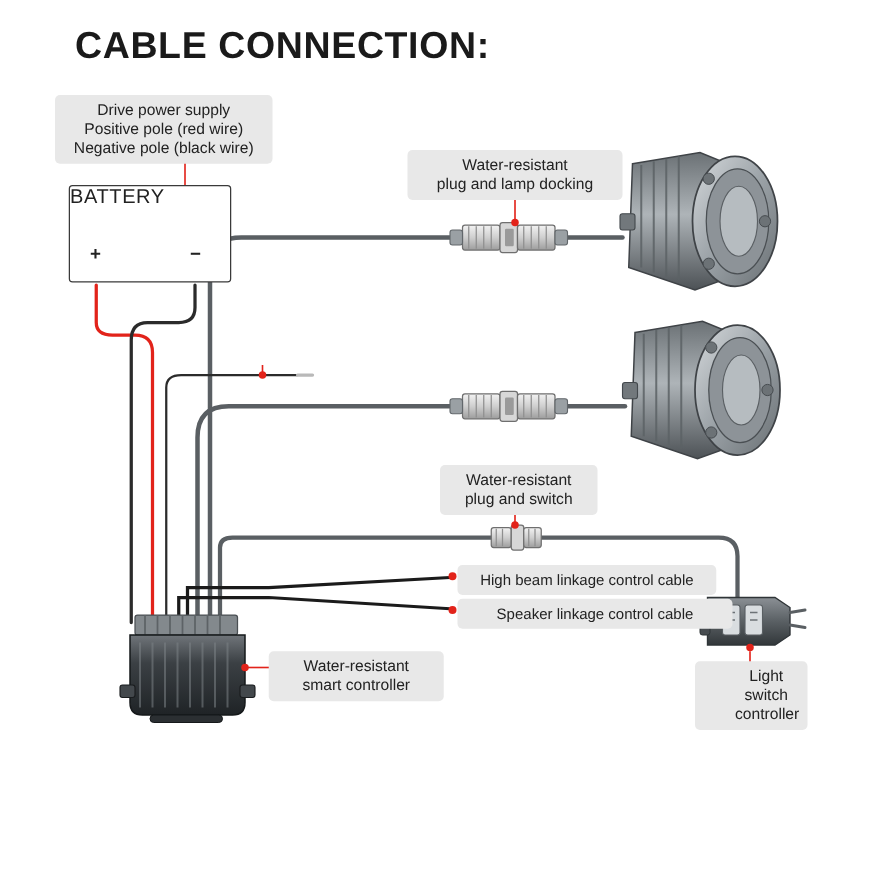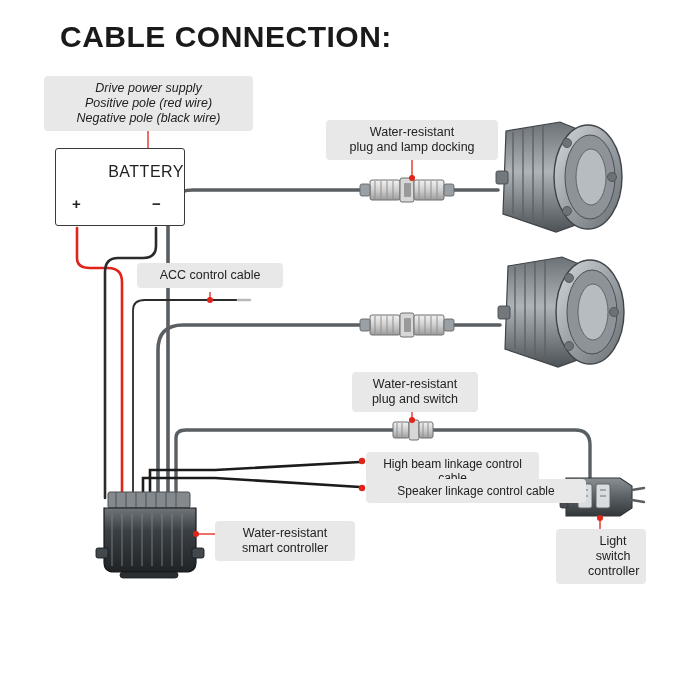--- a/index.html
+++ b/index.html
@@ -249,7 +249,7 @@
     <div class="bat-minus">−</div>
   </div>
 
-  <div class="label" style="left:44px; top:76px; width:209px;font-style:italic;">Drive power supply
+  <div class="label" style="left:44px; top:76px; width:174px;">Drive power supply
 Positive pole (red wire)
 Negative pole (black wire)</div>
 

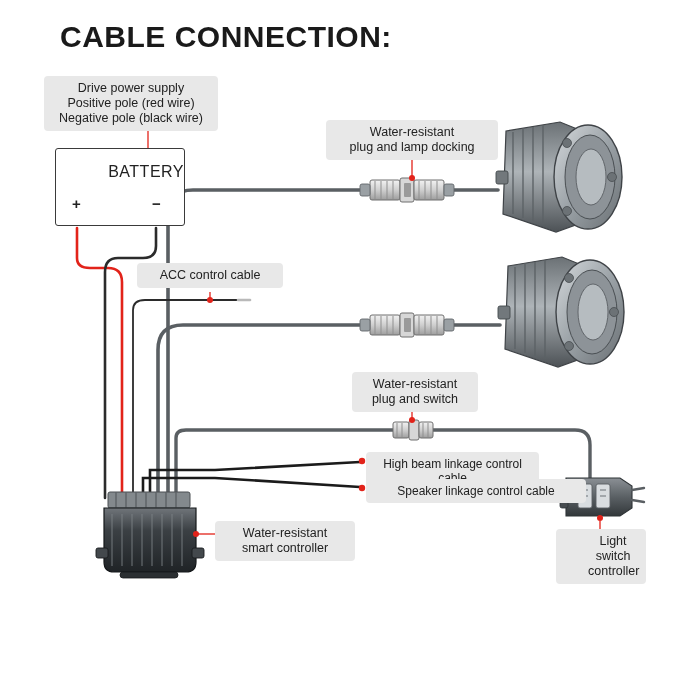--- a/index.html
+++ b/index.html
@@ -63,9 +63,9 @@
   .battery-text {
     position: absolute;
     left: 0;
-    top: 14px;
+    top: 0;
     width: 100%;
-    text-align: right;
+    text-align: left;
     font-size: 16px;
     color: #222;
     letter-spacing: 0.5px;

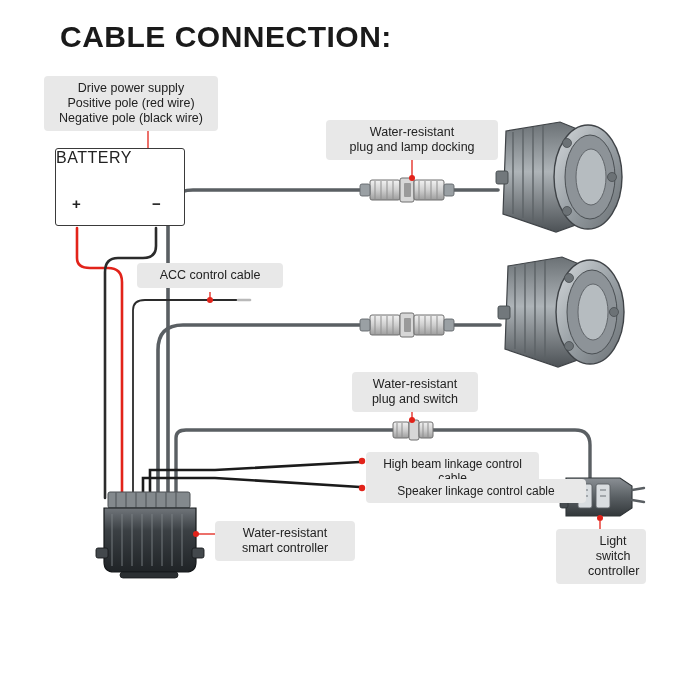--- a/index.html
+++ b/index.html
@@ -253,7 +253,6 @@
 Positive pole (red wire)
 Negative pole (black wire)</div>
 
-  <div class="label" style="left:137px; top:263px; width:146px;">ACC control cable</div>
 
   <div class="label" style="left:326px; top:120px; width:172px;">Water-resistant
 plug and lamp docking</div>

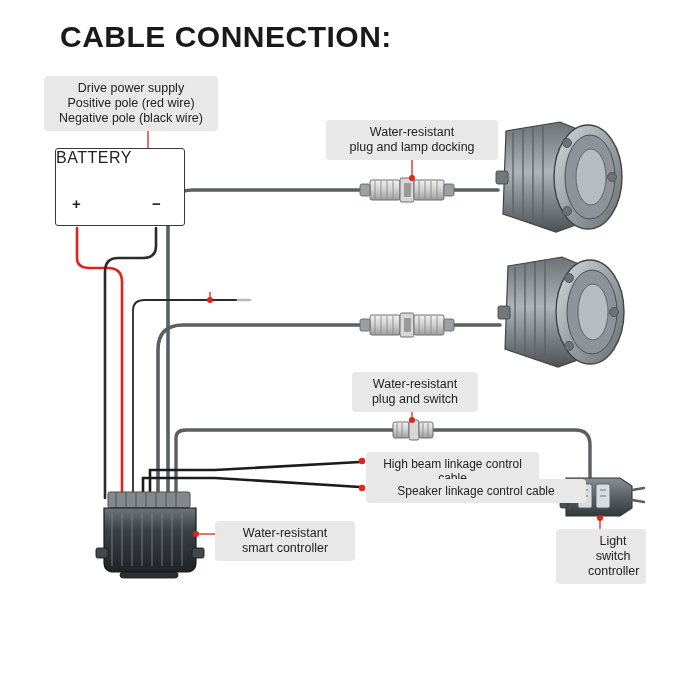--- a/index.html
+++ b/index.html
@@ -260,7 +260,7 @@
   <div class="label" style="left:352px; top:372px; width:126px;">Water-resistant
 plug and switch</div>
 
-  <div class="label small" style="left:366px; top:452px; width:173px;">High beam linkage control cable</div>
+  <div class="label small" style="left:366px; top:452px; width:207px;">High beam linkage control cable</div>
 
   <div class="label small" style="left:366px; top:479px; width:220px;">Speaker linkage control cable</div>
 

